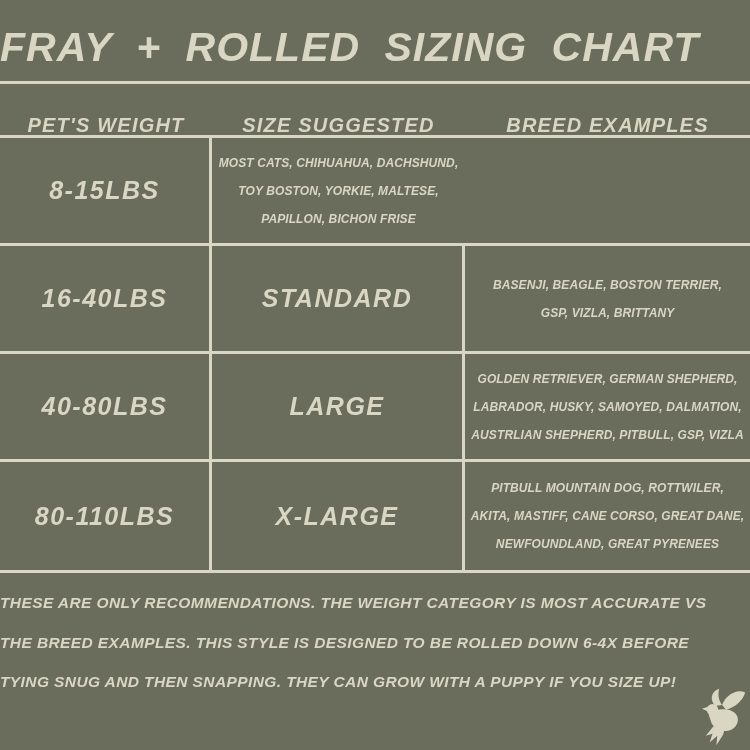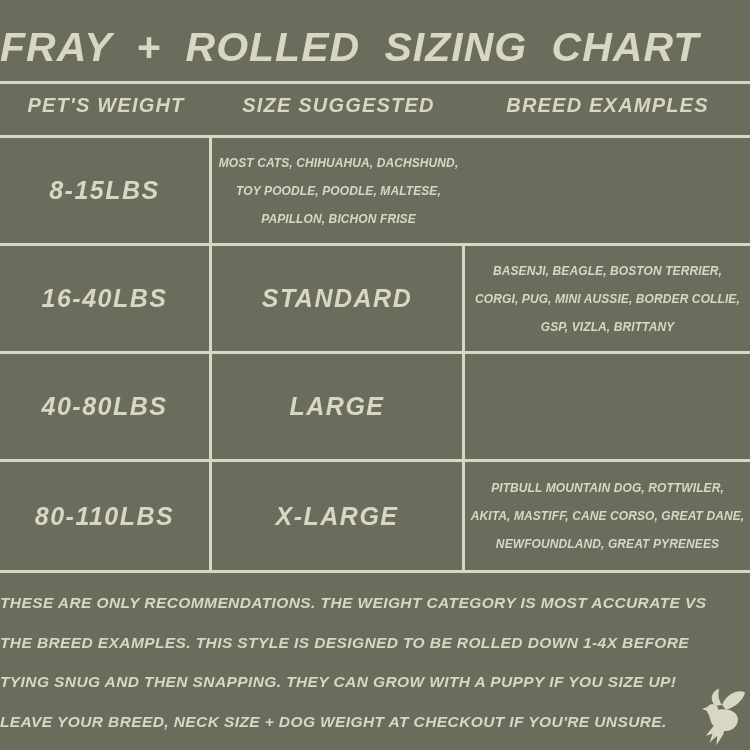--- a/index.html
+++ b/index.html
@@ -38,7 +38,7 @@
 
   .headers {
     position: absolute;
-    top: 80px; left: 0;
+    top: 100px; left: 0;
     width: 750px; height: 51px;
     display: flex;
   }

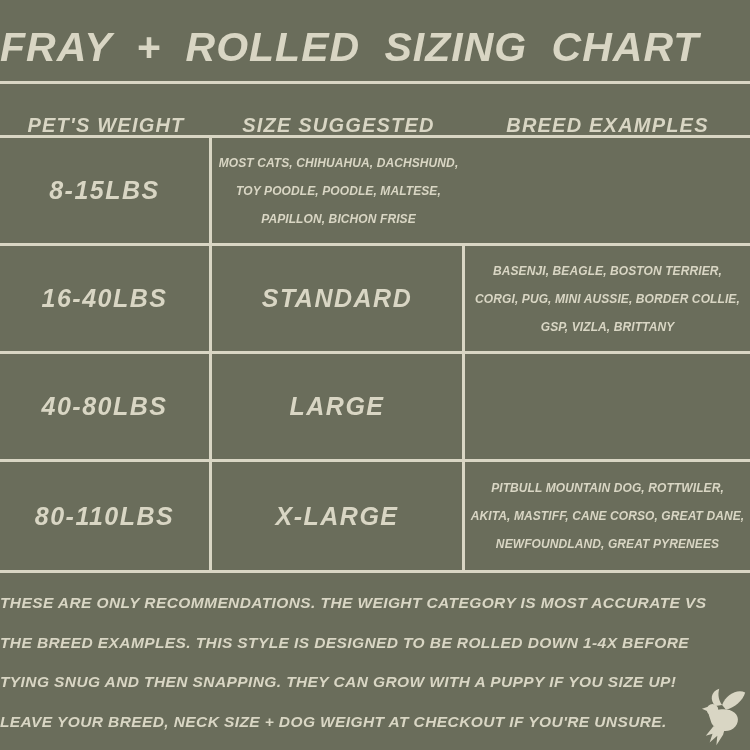--- a/index.html
+++ b/index.html
@@ -129,7 +129,7 @@
       <div class="cell c1 weight">8-15LBS</div>
       <div class="cell c3 breeds">
         <div class="bline">MOST CATS, CHIHUAHUA, DACHSHUND,</div>
-        <div class="bline">TOY POODLE, POODLE, MALTESE,</div>
+        <div class="bline">TOY BOSTON, YORKIE, MALTESE,</div>
         <div class="bline">PAPILLON, BICHON FRISE</div>
       </div>
     </div>

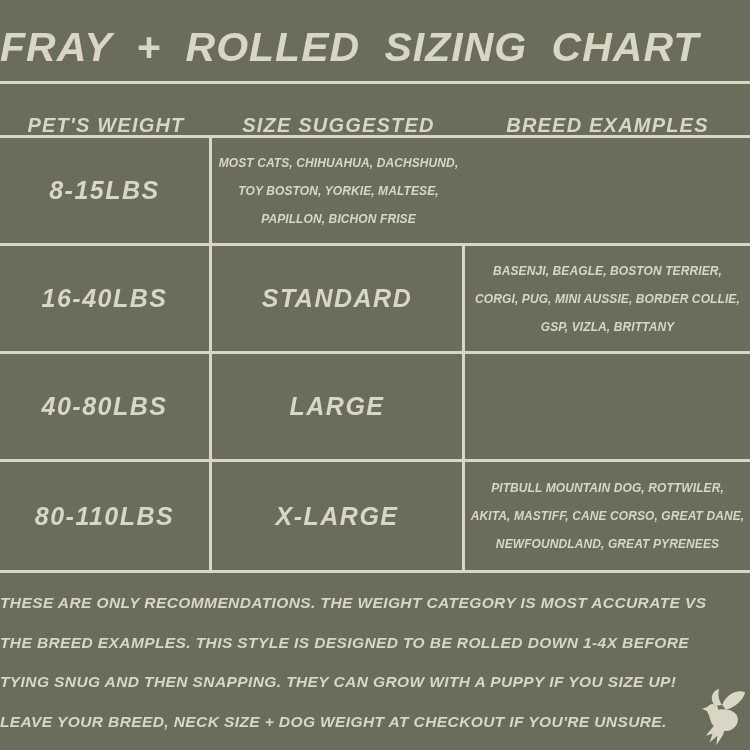--- a/index.html
+++ b/index.html
@@ -139,7 +139,6 @@
       <div class="cell c2 size">STANDARD</div>
       <div class="cell c3 breeds">
         <div class="bline">BASENJI, BEAGLE, BOSTON TERRIER,</div>
-        <div class="bline">CORGI, PUG, MINI AUSSIE, BORDER COLLIE,</div>
         <div class="bline">GSP, VIZLA, BRITTANY</div>
       </div>
     </div>

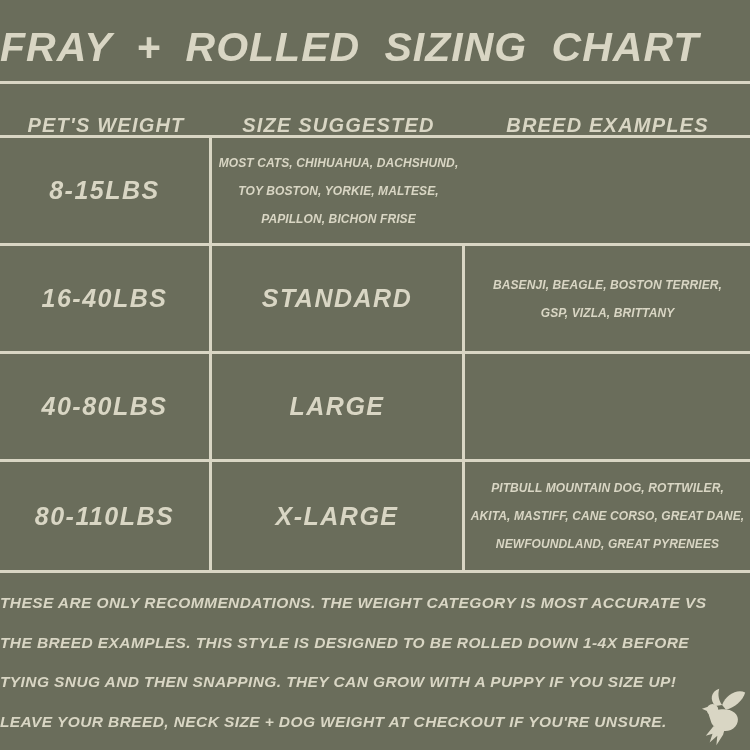--- a/index.html
+++ b/index.html
@@ -146,6 +146,11 @@
     <div class="row">
       <div class="cell c1 weight">40-80LBS</div>
       <div class="cell c2 size">LARGE</div>
+      <div class="cell c3 breeds">
+        <div class="bline">GOLDEN RETRIEVER, GERMAN SHEPHERD,</div>
+        <div class="bline">LABRADOR, HUSKY, SAMOYED, DALMATION,</div>
+        <div class="bline">AUSTRLIAN SHEPHERD, PITBULL, GSP, VIZLA</div>
+      </div>
     </div>
 
     <div class="row">

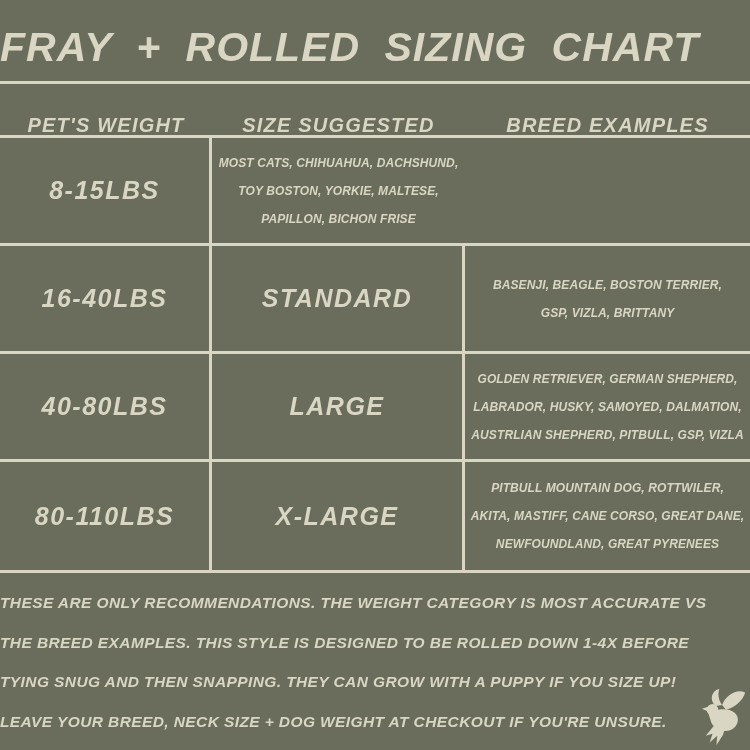--- a/index.html
+++ b/index.html
@@ -167,7 +167,7 @@
 
   <div class="footer">
     <div class="fline">THESE ARE ONLY RECOMMENDATIONS. THE WEIGHT CATEGORY IS MOST ACCURATE VS</div>
-    <div class="fline">THE BREED EXAMPLES. THIS STYLE IS DESIGNED TO BE ROLLED DOWN 1-4X BEFORE</div>
+    <div class="fline">THE BREED EXAMPLES. THIS STYLE IS DESIGNED TO BE ROLLED DOWN 6-4X BEFORE</div>
     <div class="fline">TYING SNUG AND THEN SNAPPING. THEY CAN GROW WITH A PUPPY IF YOU SIZE UP!</div>
     <div class="fline">LEAVE YOUR BREED, NECK SIZE + DOG WEIGHT AT CHECKOUT IF YOU'RE UNSURE.</div>
   </div>

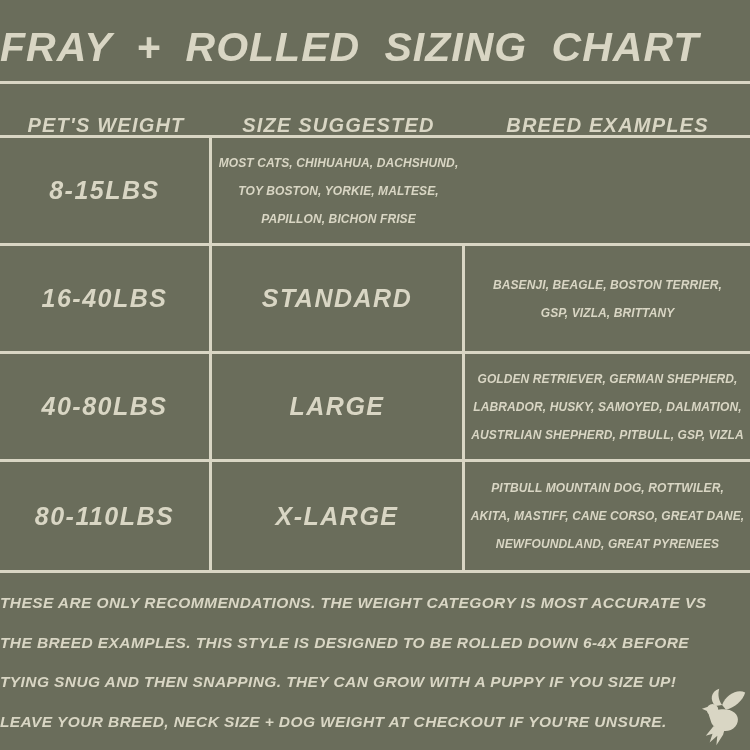--- a/index.html
+++ b/index.html
@@ -169,7 +169,6 @@
     <div class="fline">THESE ARE ONLY RECOMMENDATIONS. THE WEIGHT CATEGORY IS MOST ACCURATE VS</div>
     <div class="fline">THE BREED EXAMPLES. THIS STYLE IS DESIGNED TO BE ROLLED DOWN 6-4X BEFORE</div>
     <div class="fline">TYING SNUG AND THEN SNAPPING. THEY CAN GROW WITH A PUPPY IF YOU SIZE UP!</div>
-    <div class="fline">LEAVE YOUR BREED, NECK SIZE + DOG WEIGHT AT CHECKOUT IF YOU'RE UNSURE.</div>
   </div>
 
   <svg class="bird" viewBox="0 0 50 60" xmlns="http://www.w3.org/2000/svg">

